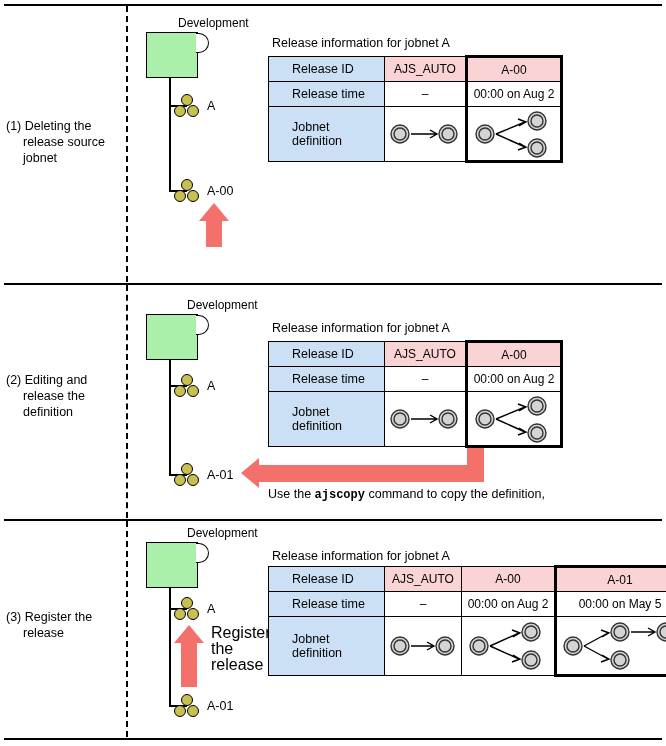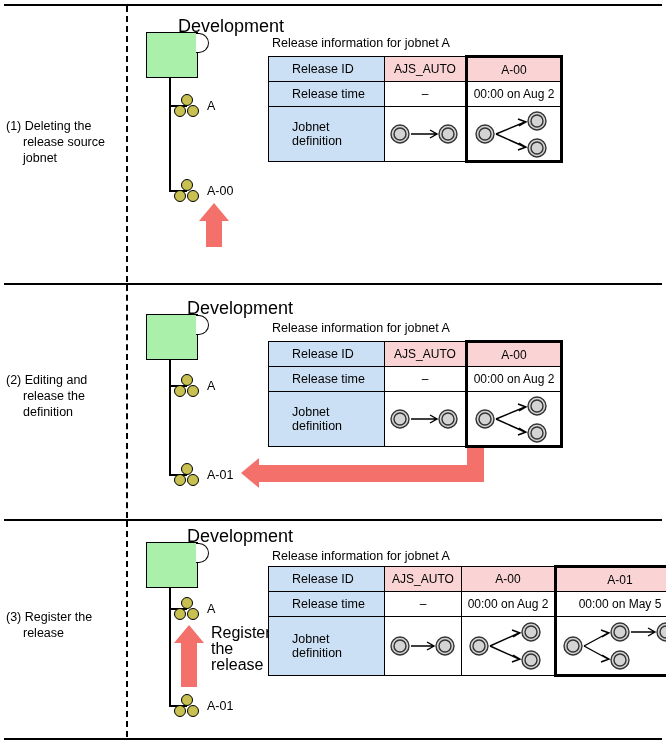--- a/index.html
+++ b/index.html
@@ -25,7 +25,7 @@
   .folder{position:absolute;width:52px;height:46px;background:#AAF0AA;border:1.6px solid #000;box-sizing:border-box;}
   .foldertab{position:absolute;width:13px;height:20px;border:1.6px solid #000;border-left:none;
              border-radius:0 13px 13px 0;background:#fff;box-sizing:border-box;}
-  .foldername{position:absolute;font-size:18px;white-space:nowrap;}
+  .foldername{position:absolute;font-size:12px;white-space:nowrap;}
   .tline-v{position:absolute;width:1.6px;background:#000;}
   .tline-h{position:absolute;height:1.6px;background:#000;}
 

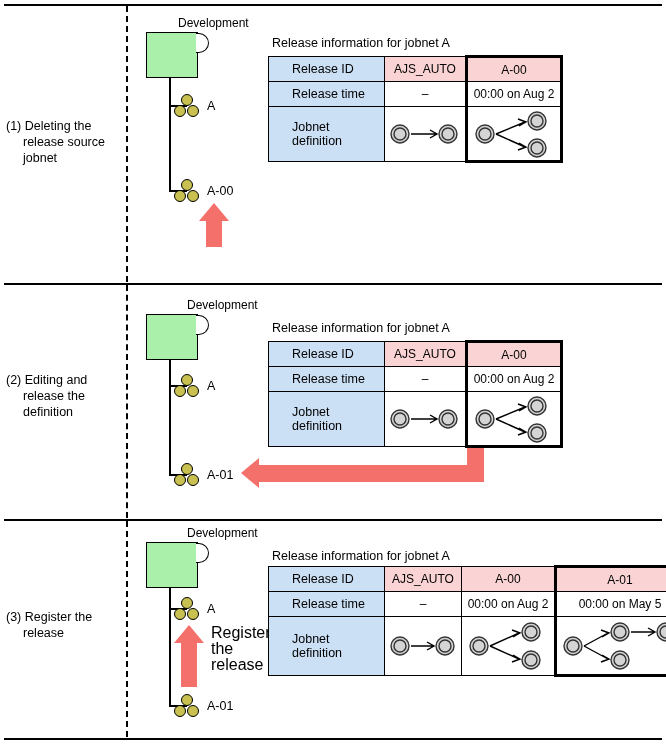--- a/index.html
+++ b/index.html
@@ -210,6 +210,7 @@
     </div>
 
     <div class="caption" style="left:268px;top:486px;">
+      <div><span>Use the </span><b>ajscopy</b><span> command to copy the definition,</span></div>
     </div>
 
     <div class="tabletitle" style="left:272px;top:321px;">Release information for jobnet A</div>

